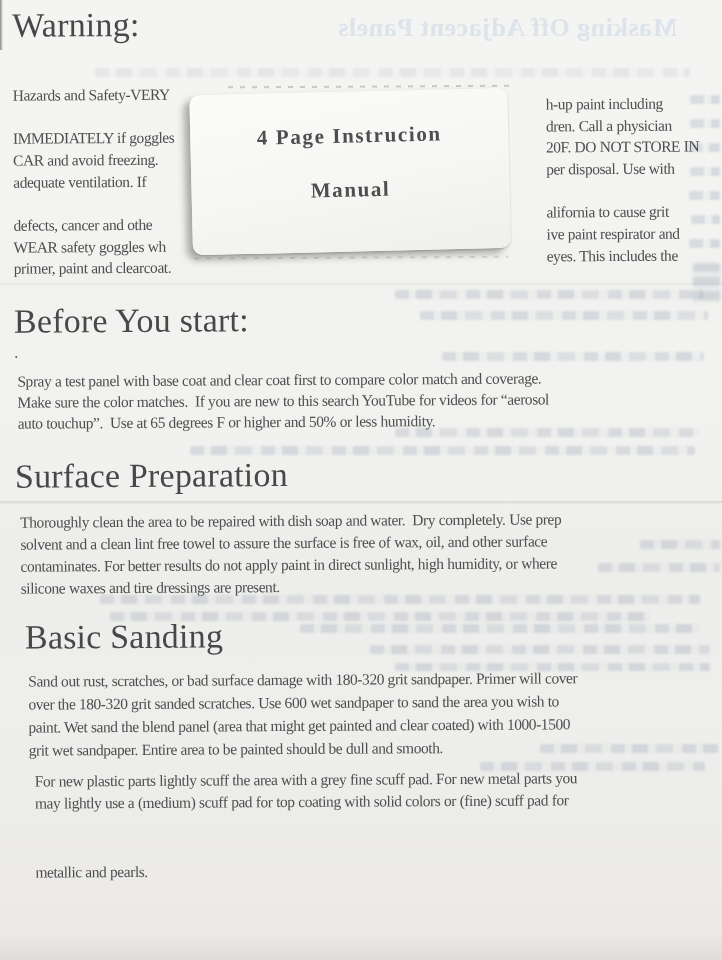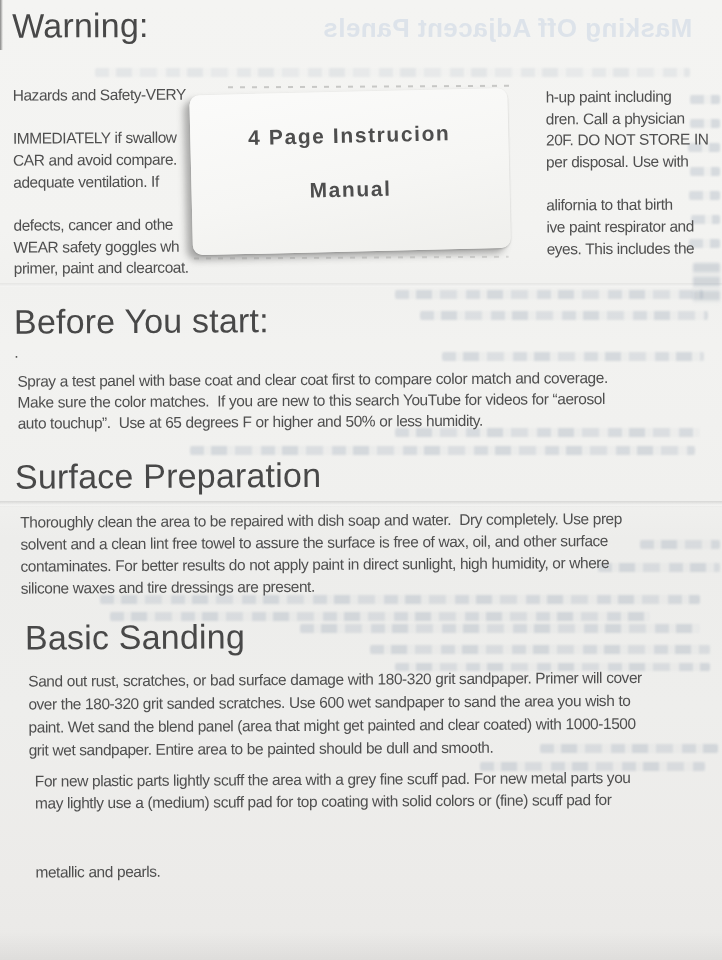--- a/index.html
+++ b/index.html
@@ -13,6 +13,7 @@
     background:linear-gradient(180deg,
       #f4f4f2 0%, #f3f3f1 24%, #f1f1ef 29.4%, #f2f2f0 36%,
       #f0f0ee 52.2%, #ededeb 56%, #eeeeec 74%, #ecebe9 92%, #eae9e7 100%);
+    font-family:Liberation Serif, serif;
   }
   
   .edge-sliver{position:absolute;left:0;top:0;width:3px;height:50px;

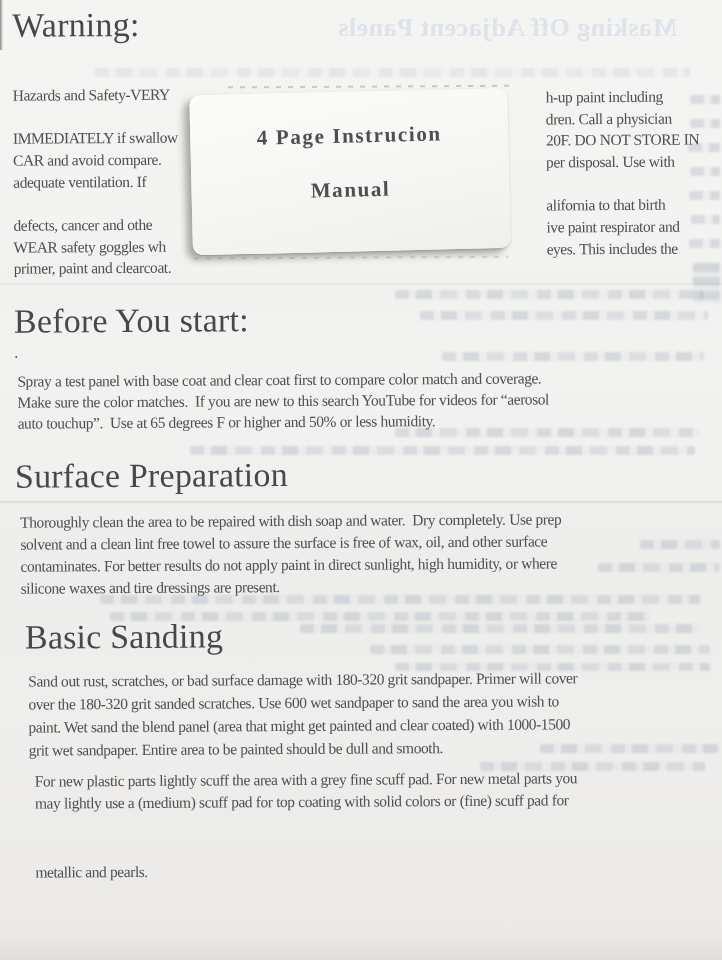--- a/index.html
+++ b/index.html
@@ -57,7 +57,7 @@
   }
   .wline{position:absolute;left:0;width:722px;height:22px;}
   .wl{position:absolute;left:15px;top:0;}
-  .wr{position:absolute;left:516px;top:5px;padding-left:32px;}
+  .wr{position:absolute;left:516px;top:12px;padding-left:32px;}
   .stray{position:absolute;left:15px;top:342px;font-size:16px;color:#555;}
 
   

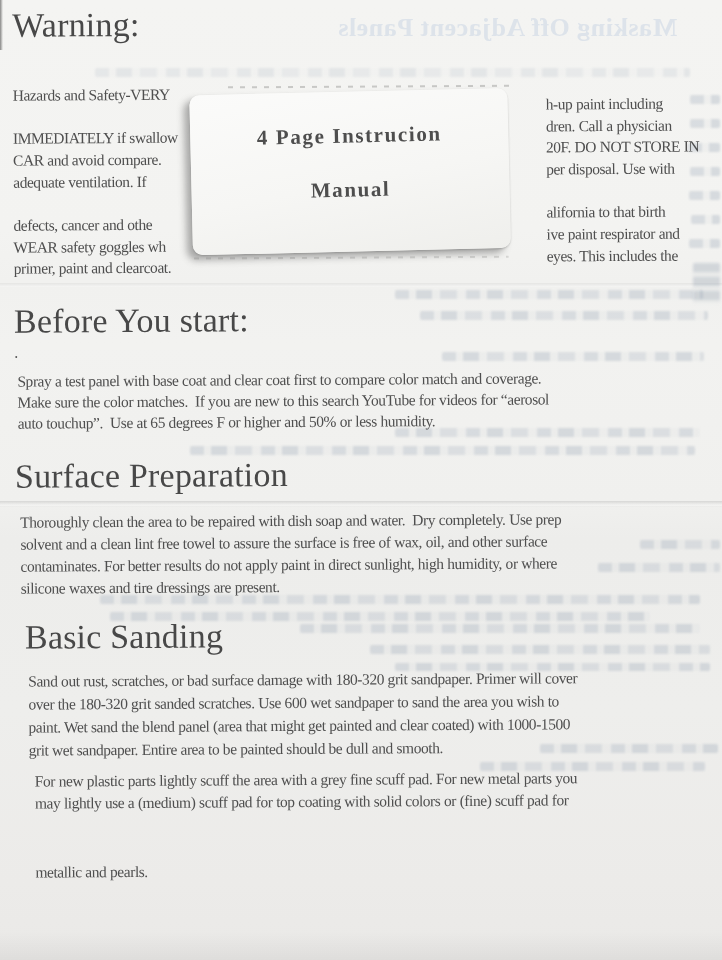--- a/index.html
+++ b/index.html
@@ -126,7 +126,7 @@
       <span class="txt wr">dren. Call a physician</span>
     </div>
     <div class="wline" style="top:128px">
-      <span class="txt wl">IMMEDIATELY if swallow</span>
+      <span class="txt wl">IMMEDIATELY if goggles</span>
       <span class="txt wr">20F. DO NOT STORE IN</span>
     </div>
     <div class="wline" style="top:150px">

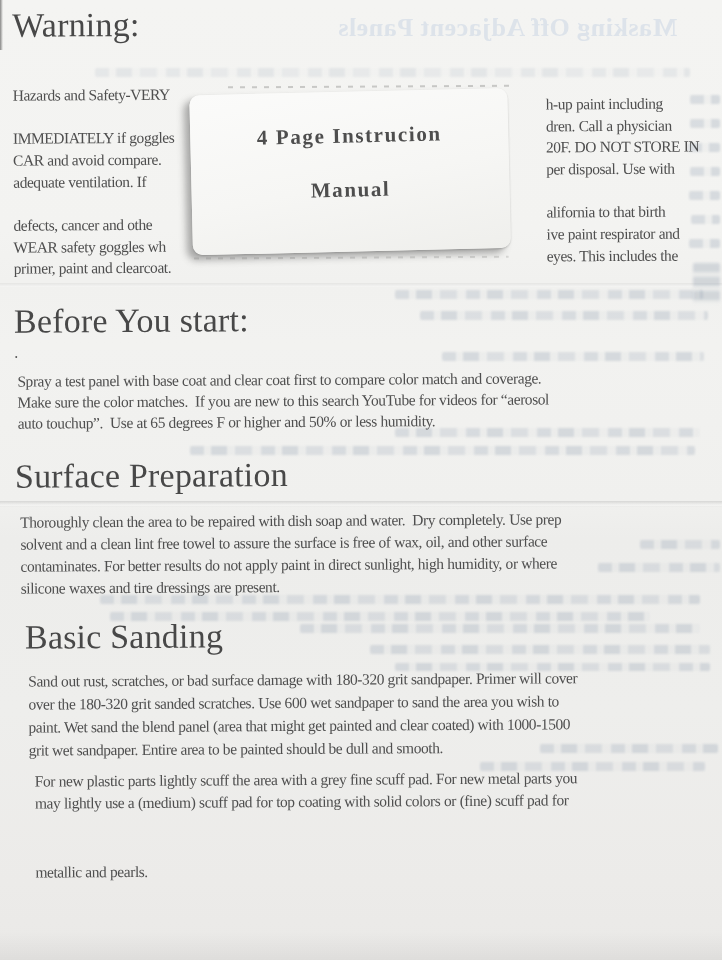--- a/index.html
+++ b/index.html
@@ -130,7 +130,7 @@
       <span class="txt wr">20F. DO NOT STORE IN</span>
     </div>
     <div class="wline" style="top:150px">
-      <span class="txt wl">CAR and avoid compare.</span>
+      <span class="txt wl">CAR and avoid freezing.</span>
       <span class="txt wr">per disposal. Use with</span>
     </div>
     <div class="wline" style="top:172px">

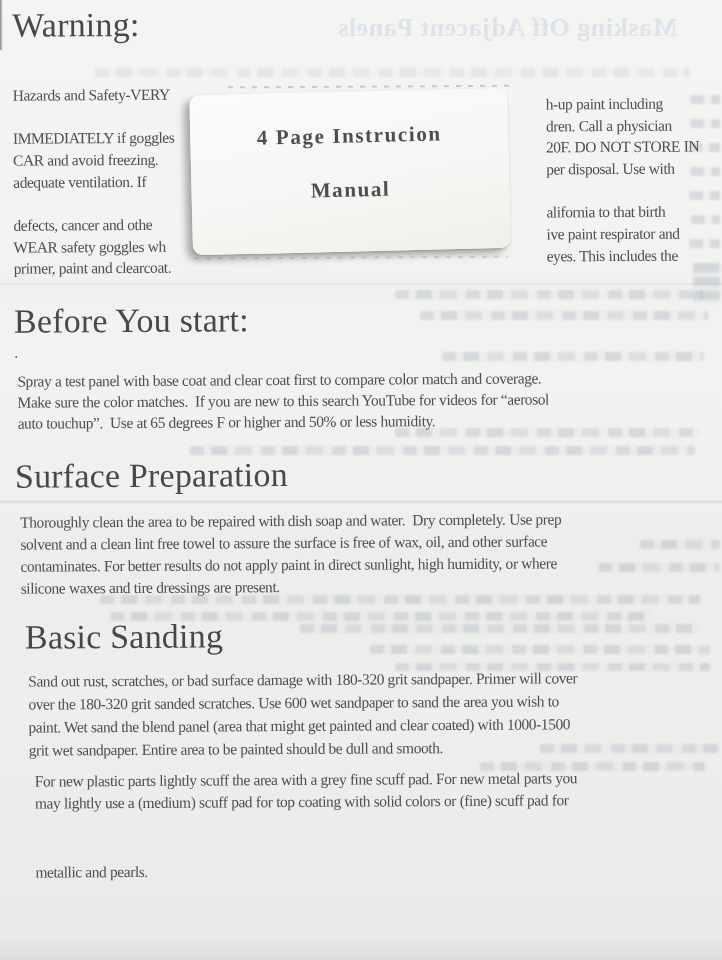--- a/index.html
+++ b/index.html
@@ -137,7 +137,7 @@
       <span class="txt wl">adequate ventilation. If</span>
     </div>
     <div class="wline" style="top:193px">
-      <span class="txt wr">alifornia to that birth</span>
+      <span class="txt wr">alifornia to cause grit</span>
     </div>
     <div class="wline" style="top:215px">
       <span class="txt wl">defects, cancer and othe</span>

